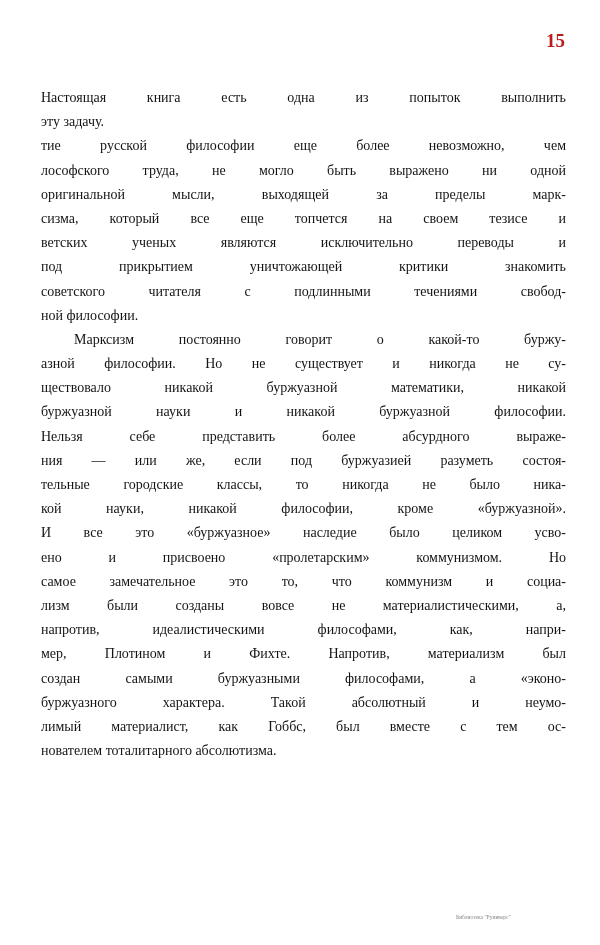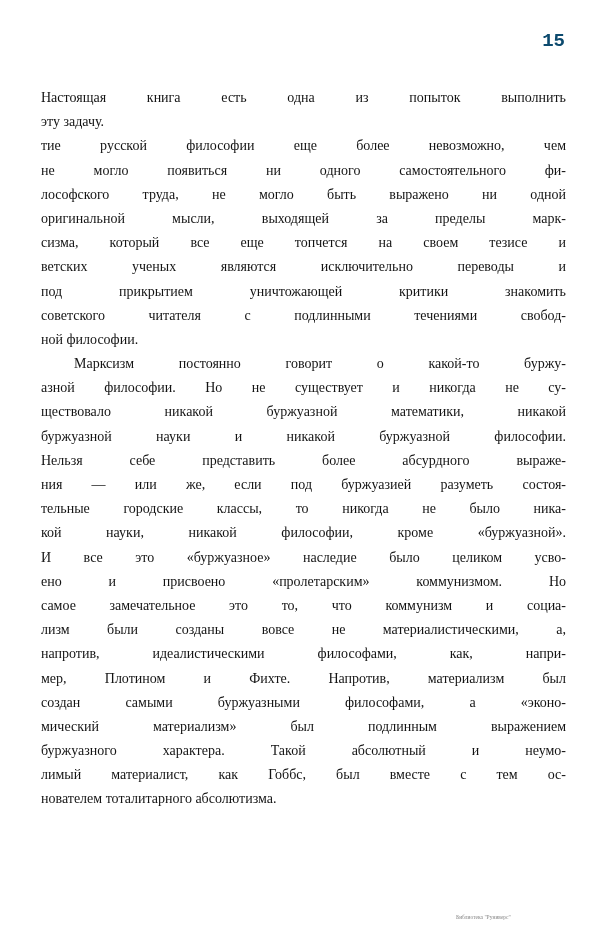--- a/index.html
+++ b/index.html
@@ -6,7 +6,7 @@
   body { width: 600px; height: 945px; position: relative; overflow: hidden; }
   .page-number {
     position: absolute; top: 30px; right: 35px;
-    font-family: Liberation Mono, monospace; font-weight: bold; font-size: 19px; color: #0c4a6e;
+    font-family: Liberation Serif, serif; font-weight: bold; font-size: 19px; color: #b91c1c;
   }
   .text-block {
     position: absolute; left: 41px; top: 86px; width: 525px;

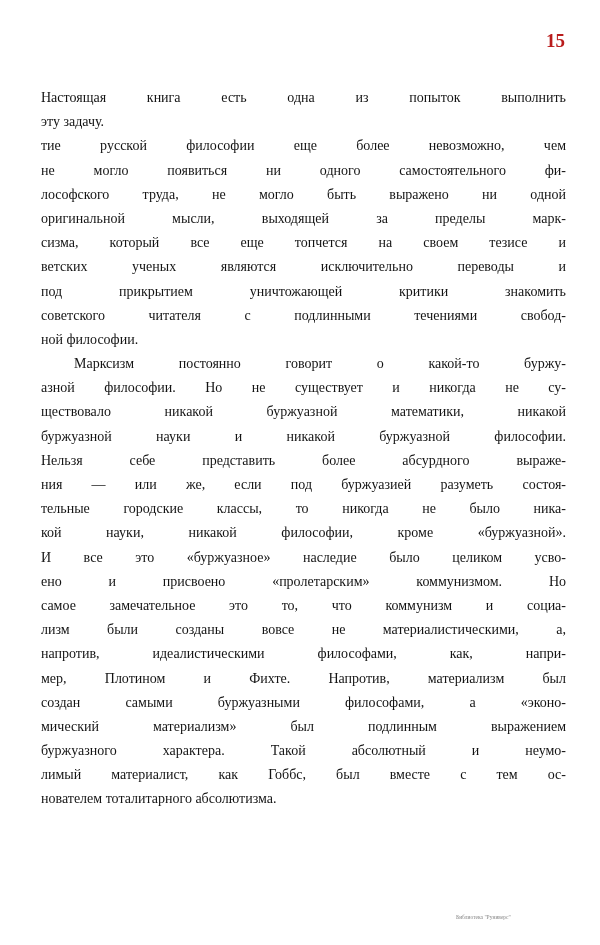--- a/index.html
+++ b/index.html
@@ -34,7 +34,6 @@
 
   <div>
     <span class="line">тие русской философии еще более невозможно, чем</span>
-    <span class="line">не могло появиться ни одного самостоятельного фи-</span>
     <span class="line">лософского труда, не могло быть выражено ни одной</span>
     <span class="line">оригинальной мысли, выходящей за пределы марк-</span>
     <span class="line">сизма, который все еще топчется на своем тезисе и</span>

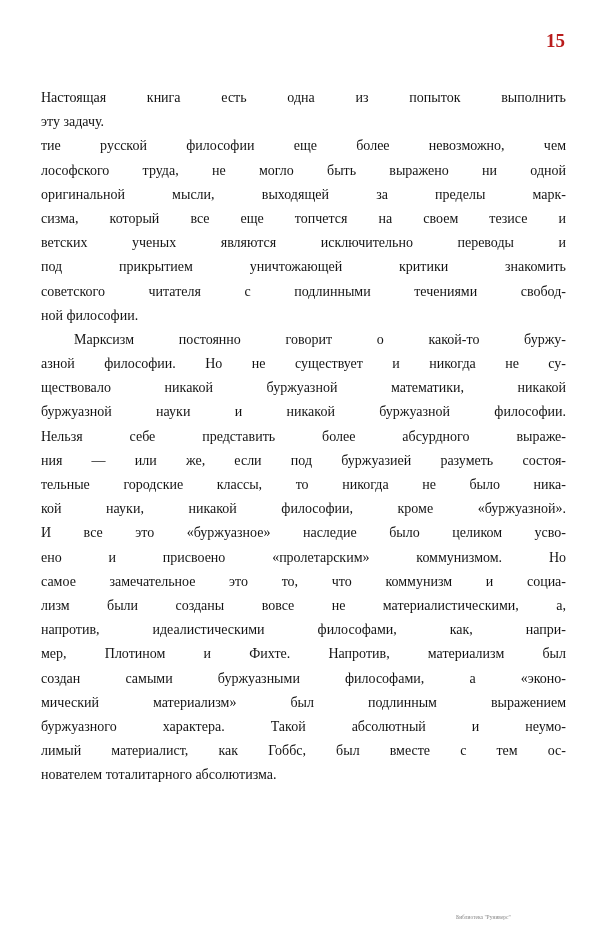--- a/index.html
+++ b/index.html
@@ -59,7 +59,6 @@
     <span class="line">напротив, идеалистическими философами, как, напри-</span>
     <span class="line">мер, Плотином и Фихте. Напротив, материализм был</span>
     <span class="line">создан самыми буржуазными философами, а «эконо-</span>
-    <span class="line">мический материализм» был подлинным выражением</span>
     <span class="line">буржуазного характера. Такой абсолютный и неумо-</span>
     <span class="line">лимый материалист, как Гоббс, был вместе с тем ос-</span>
     <span class="line last">нователем тоталитарного абсолютизма.</span>

